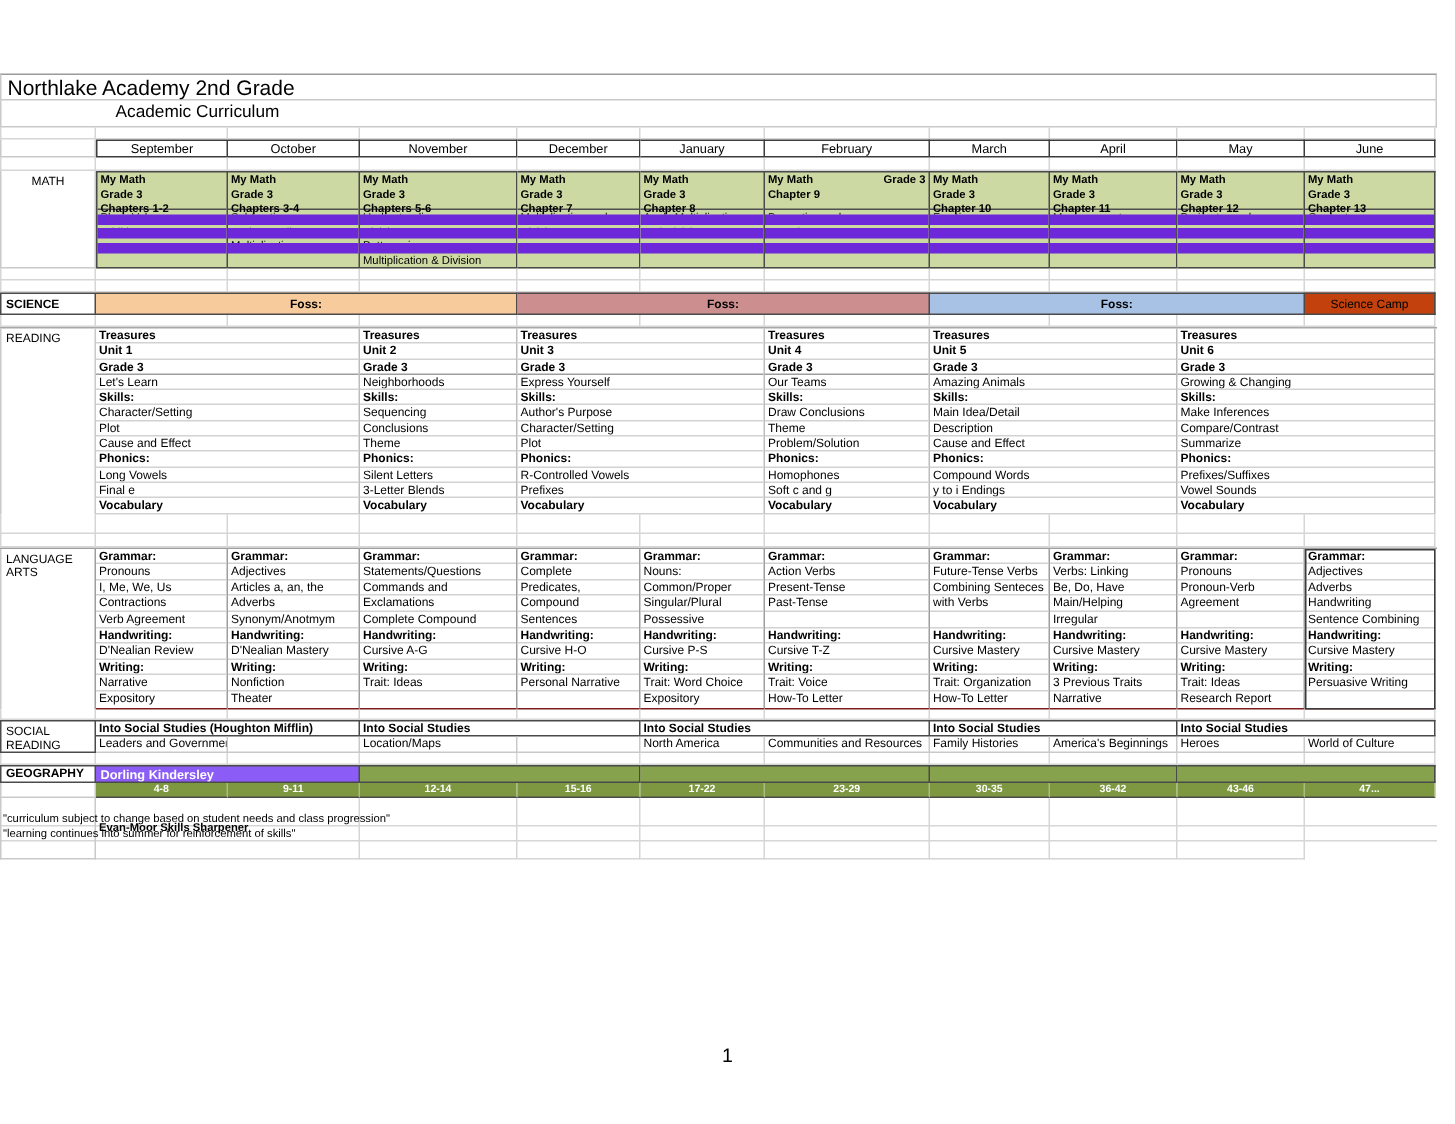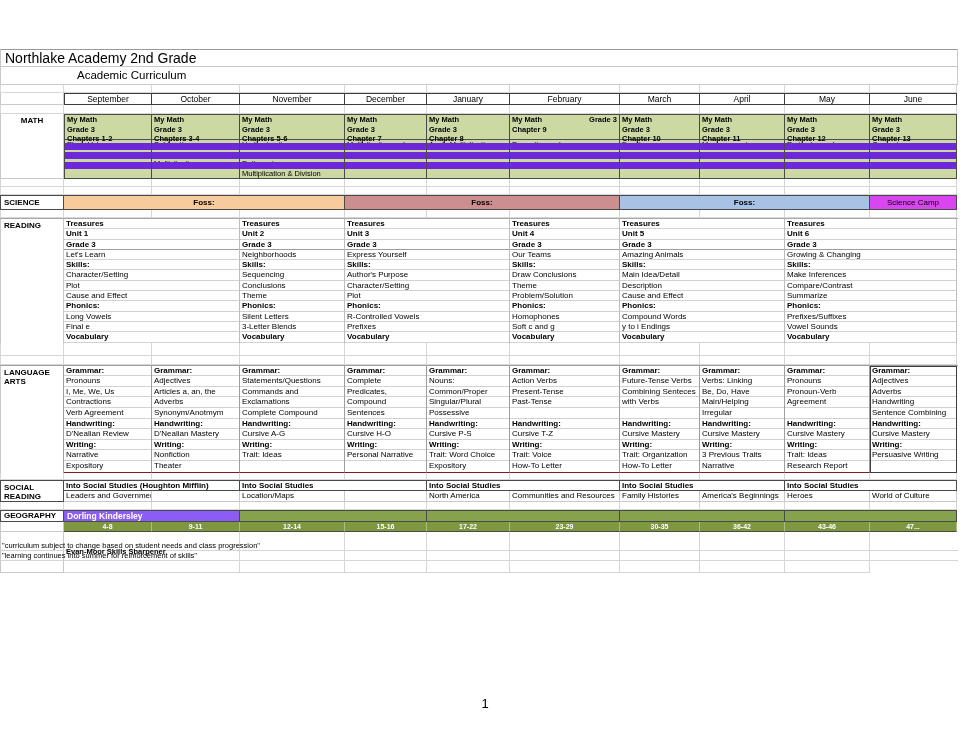--- a/index.html
+++ b/index.html
@@ -29,7 +29,7 @@
   .month-cell.first{border-left:1px solid #3c3c3c}
 
   
-  .sec-label{font-weight:bold;font-size:8px;line-height:9px;padding:2px 0 0 3px;
+  .sec-label{font-weight:normal;font-size:8px;line-height:9px;padding:2px 0 0 3px;
              border-left:1px solid #c9c9c9;border-right:1px solid #c9c9c9;border-bottom:1px solid #c9c9c9}
   .math-label{text-align:center;padding-left:0}
 

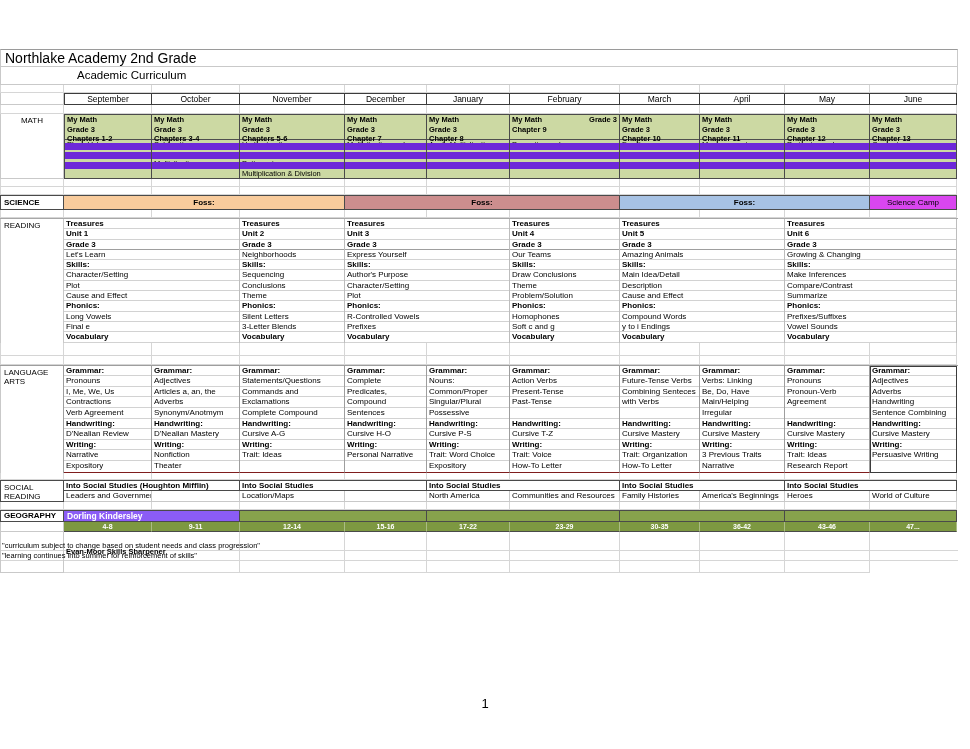--- a/index.html
+++ b/index.html
@@ -320,7 +320,7 @@
       <div class="sci-bar" style="grid-column: 8 / span 3; background: rgb(167, 194, 228);">
         <div class="bold">Foss:</div> 
       </div>
-      <div class="sci-bar" style="grid-column: 11 / span 1; background: #d946ef;">Science Camp</div>
+      <div class="sci-bar" style="grid-column: 11 / span 1; background: #c2410c;">Science Camp</div>
     </div>
 
   <div class="grid filler h8">

